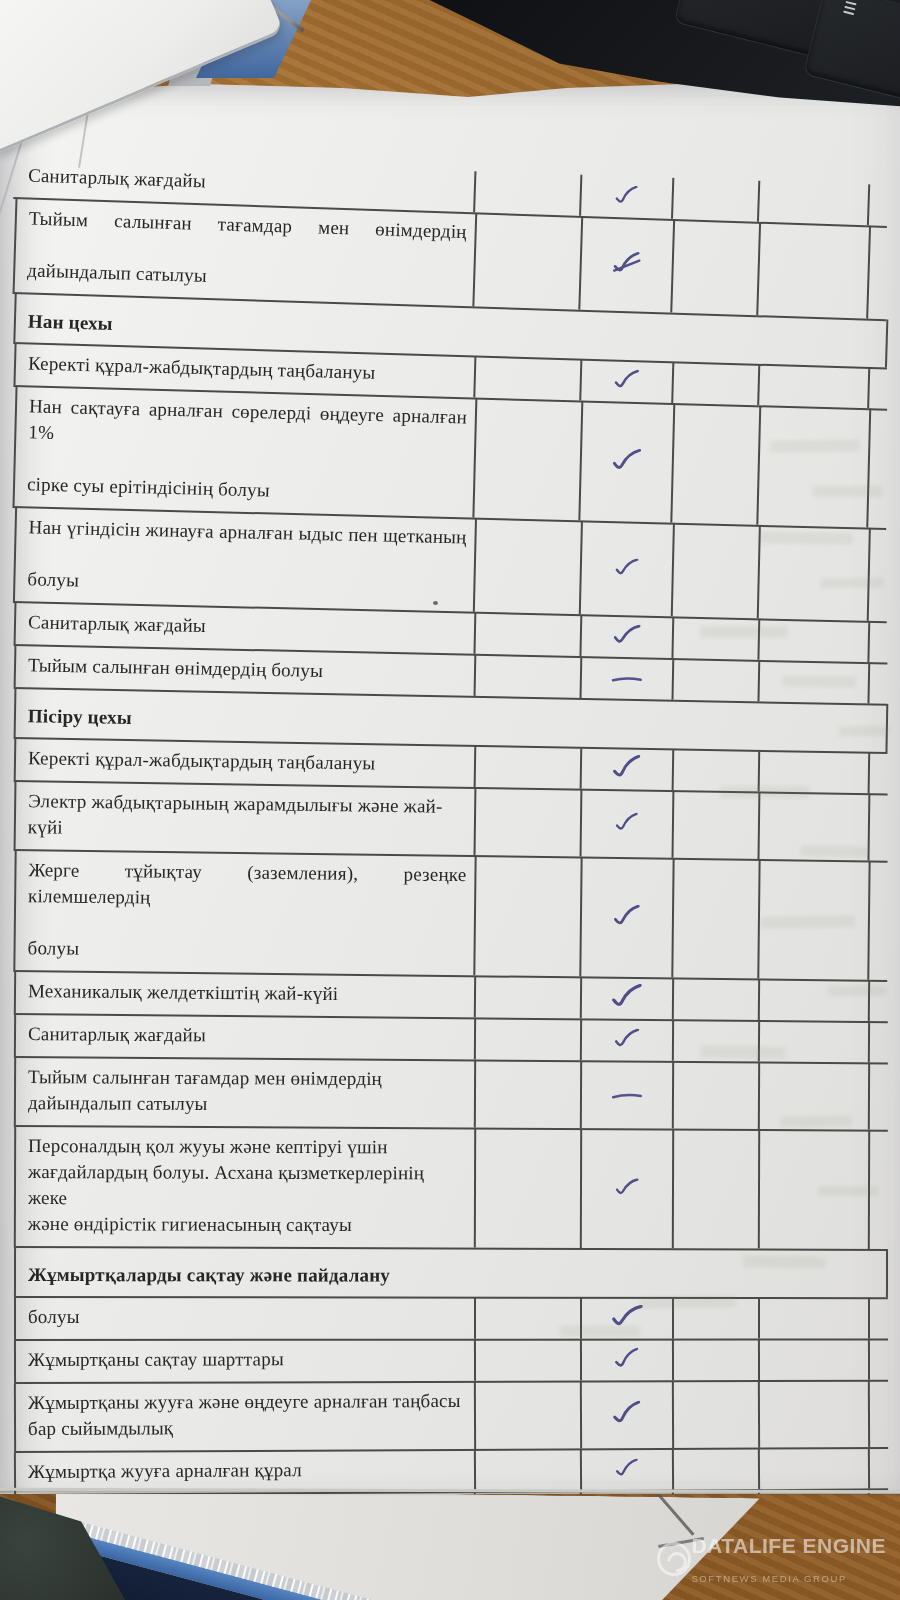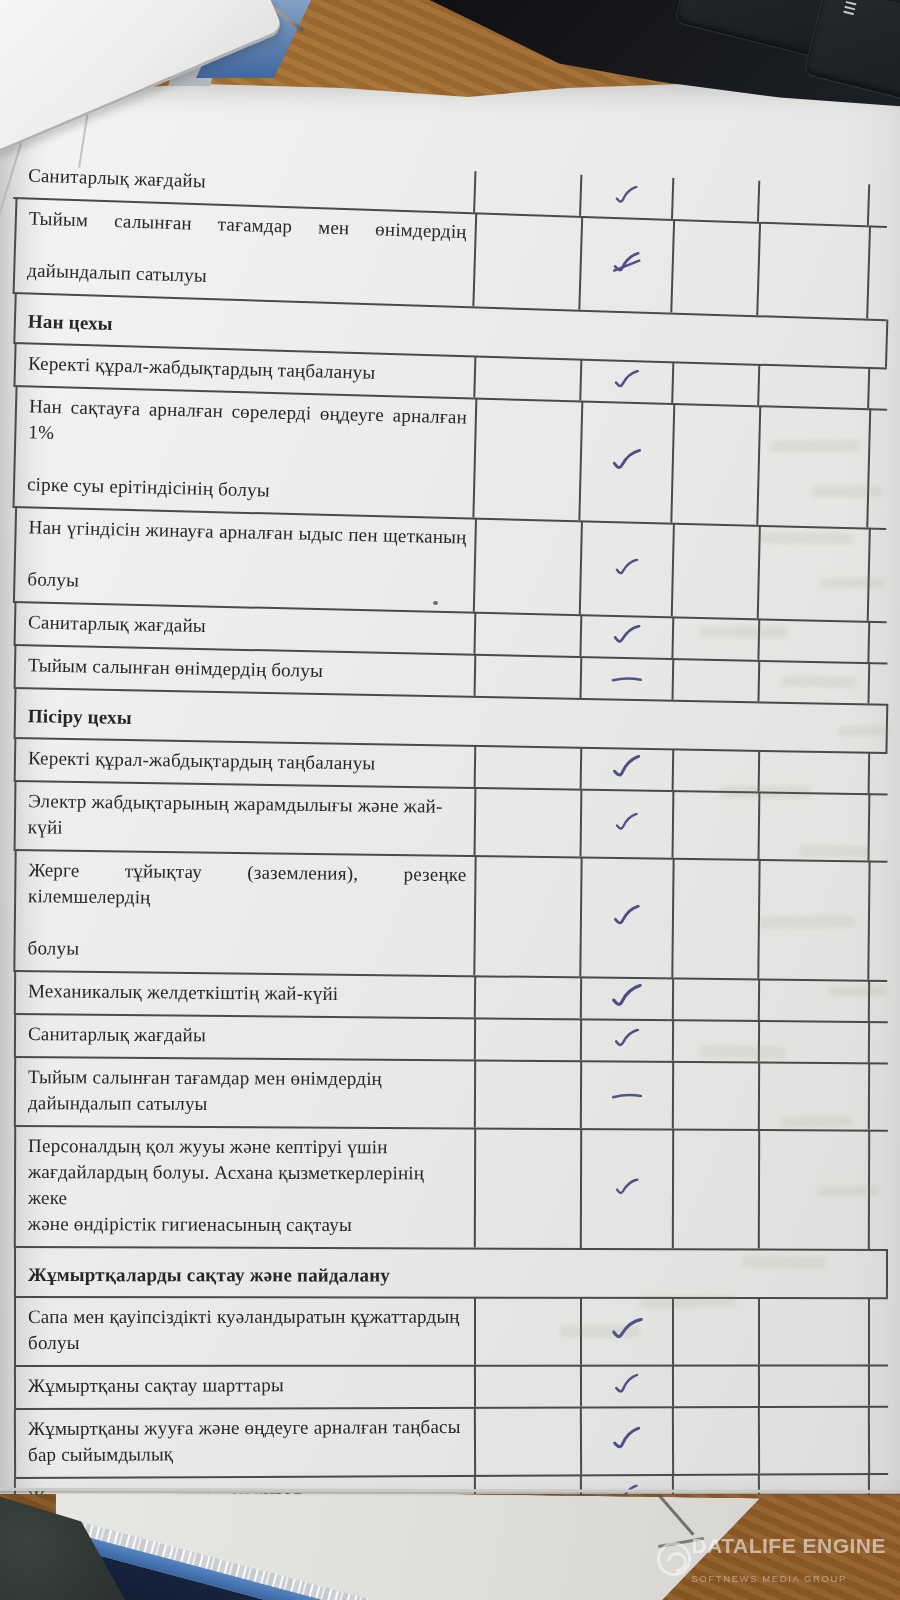--- a/index.html
+++ b/index.html
@@ -360,7 +360,6 @@
       </div>
       <div class="trow" style="transform: rotate(-0.0318181deg); transform-origin: 0px 50%;">
         <div class="cell cell-text">
-          <div class="tline">Сапа мен қауіпсіздікті куәландыратын құжаттардың</div>
           <div class="tline">болуы</div>
         </div>
         <div class="cell mark-cell c1"></div>

